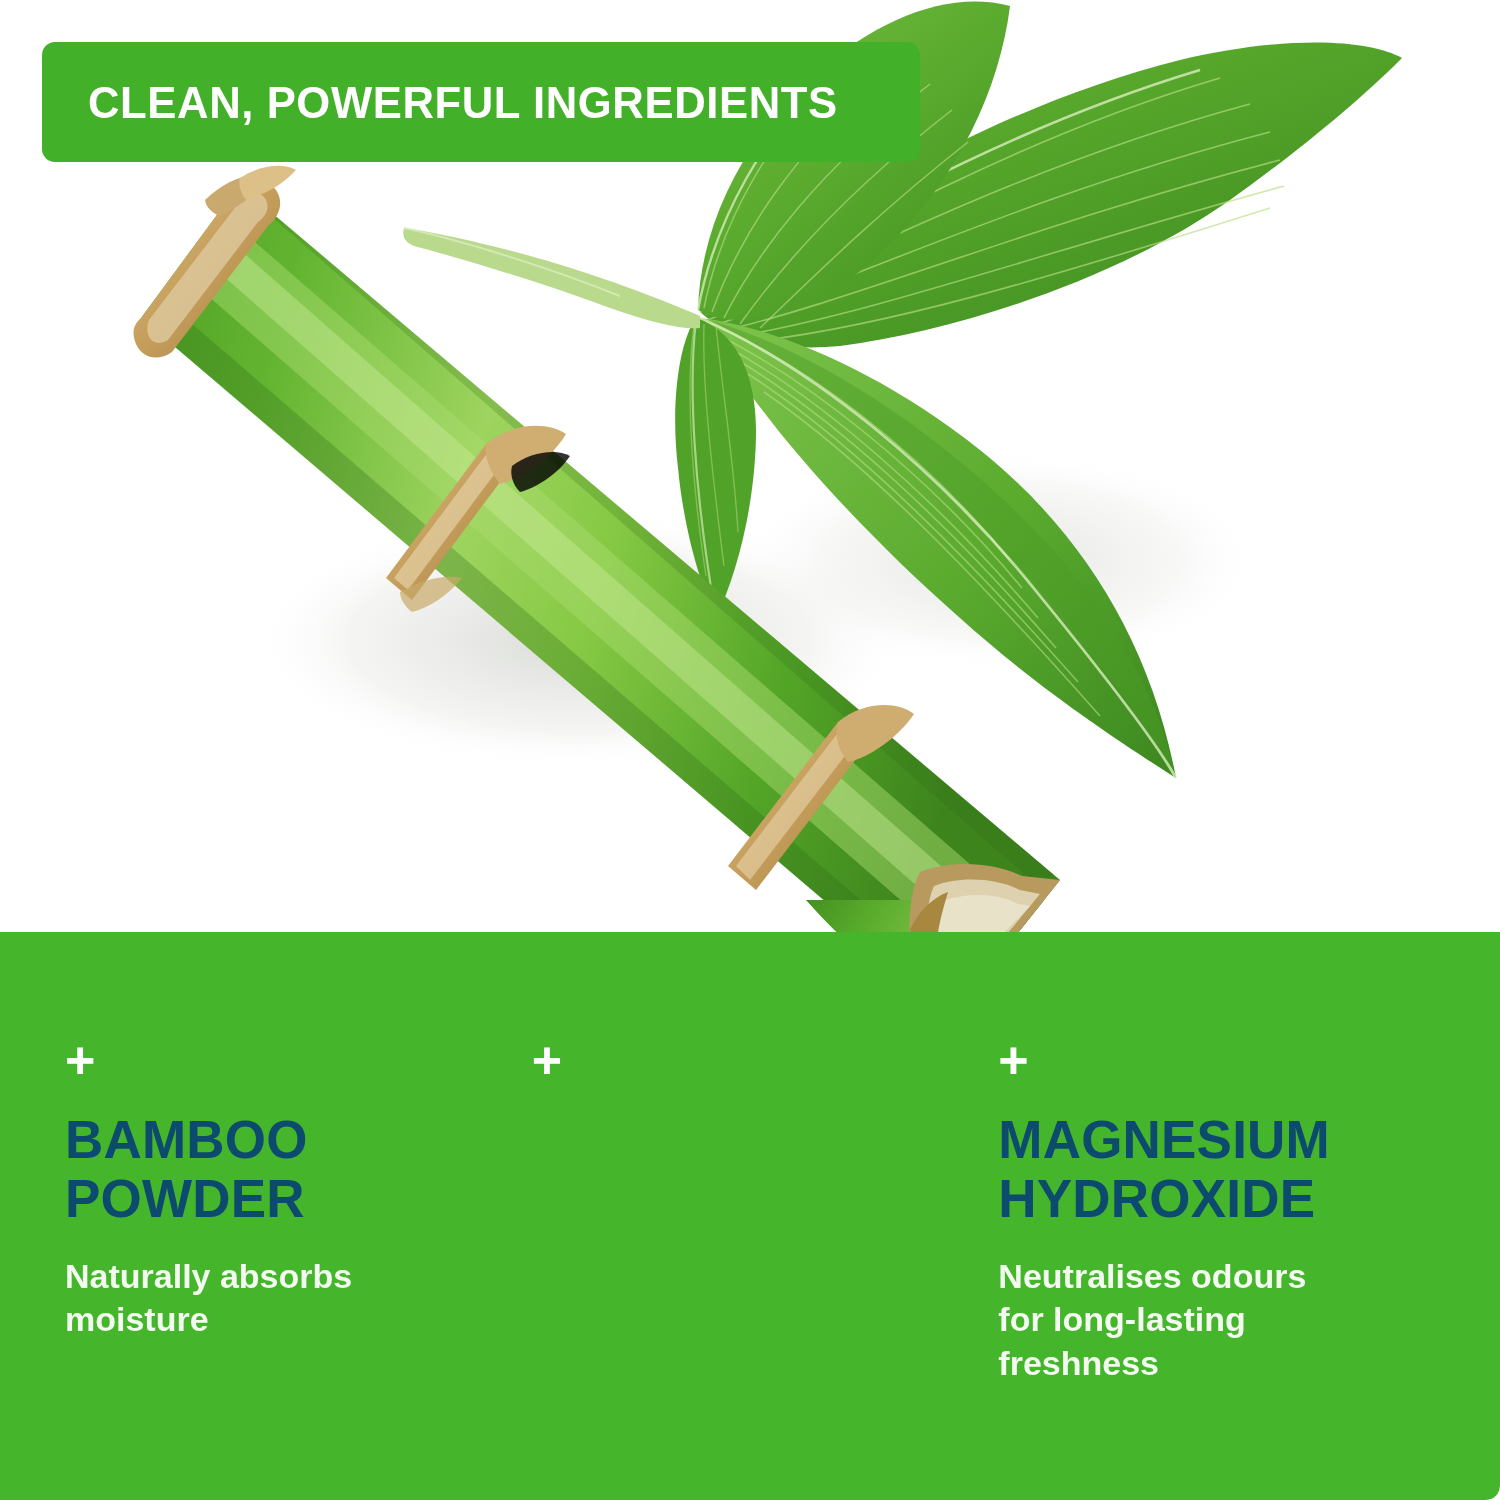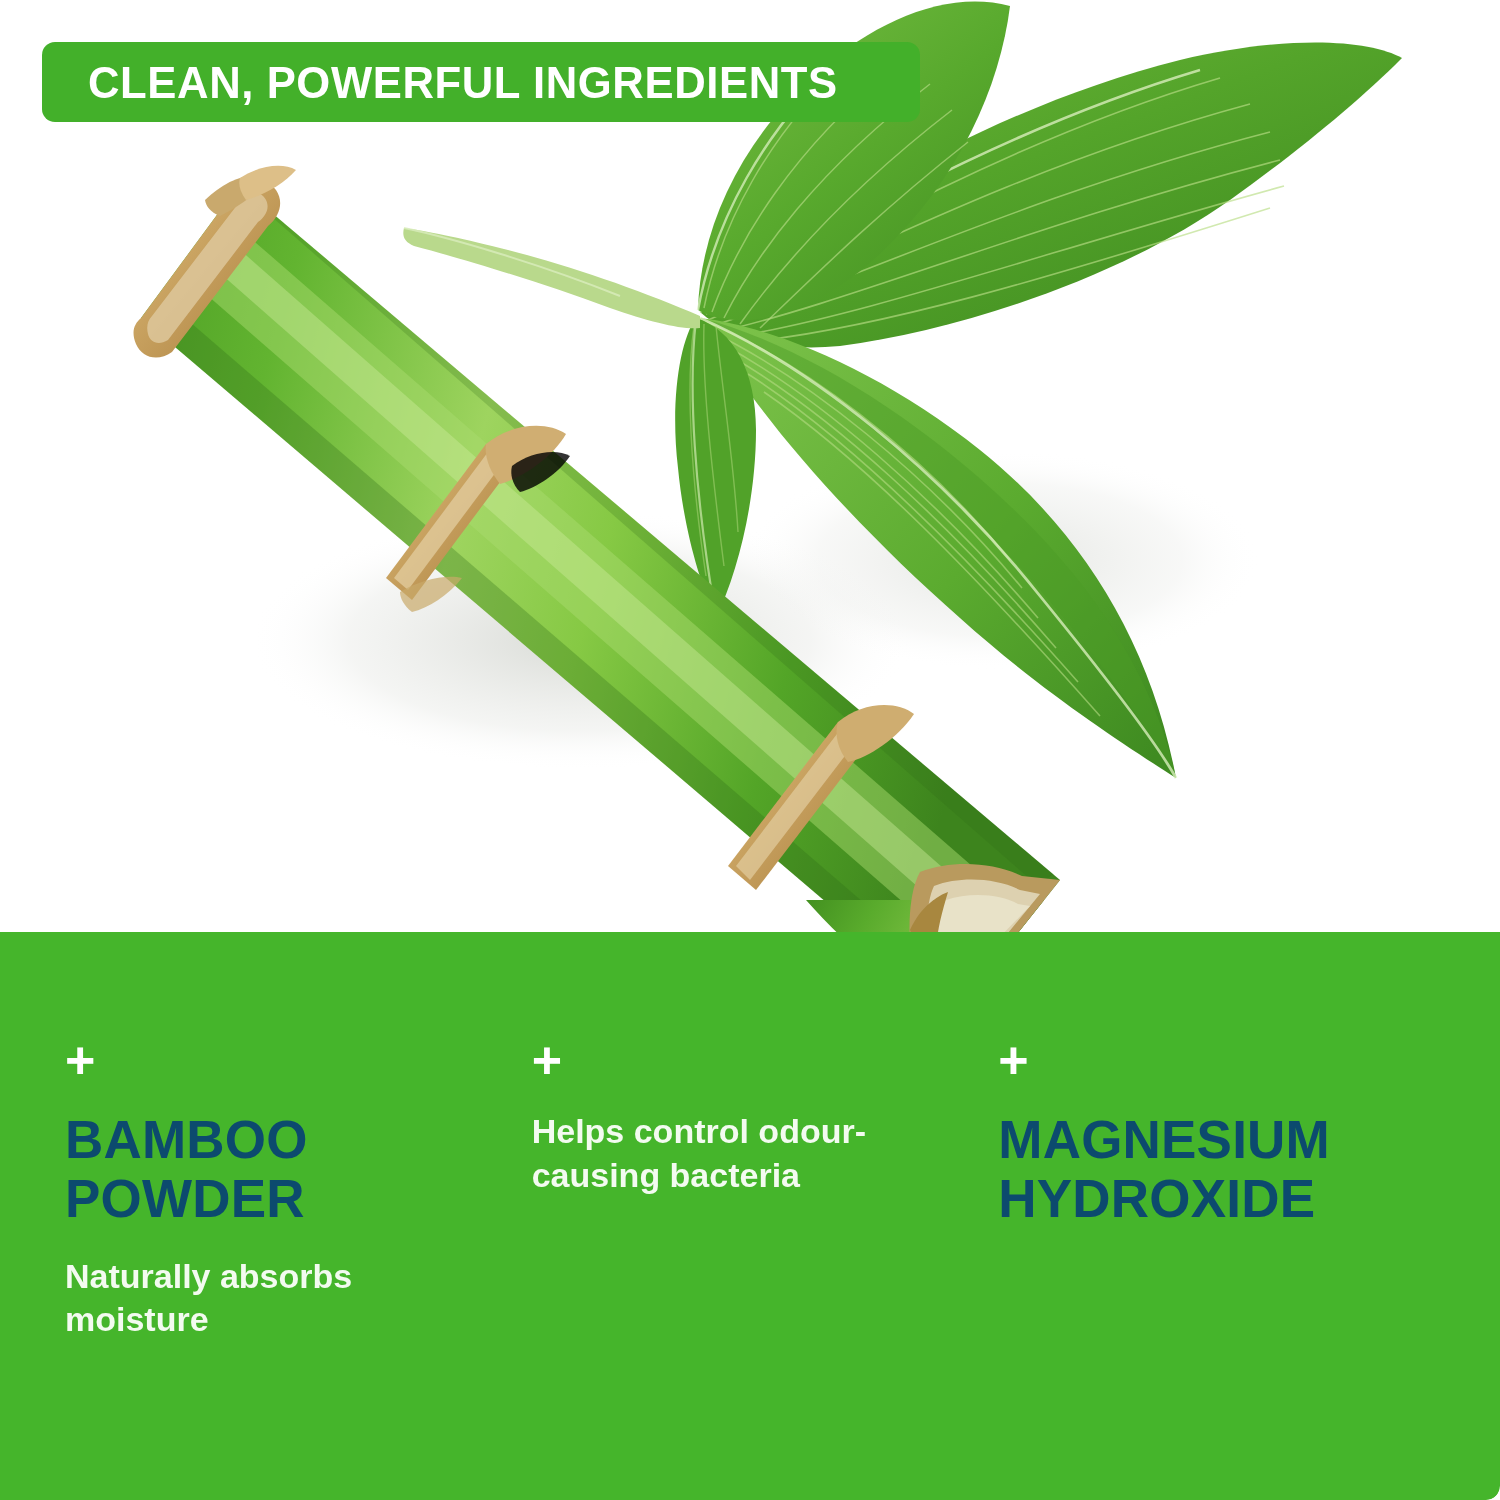--- a/index.html
+++ b/index.html
@@ -43,7 +43,7 @@
     left: 42px;
     top: 42px;
     width: 878px;
-    height: 80px;
+    height: 120px;
     background: #43b02a;
     border-radius: 13px;
     display: flex;

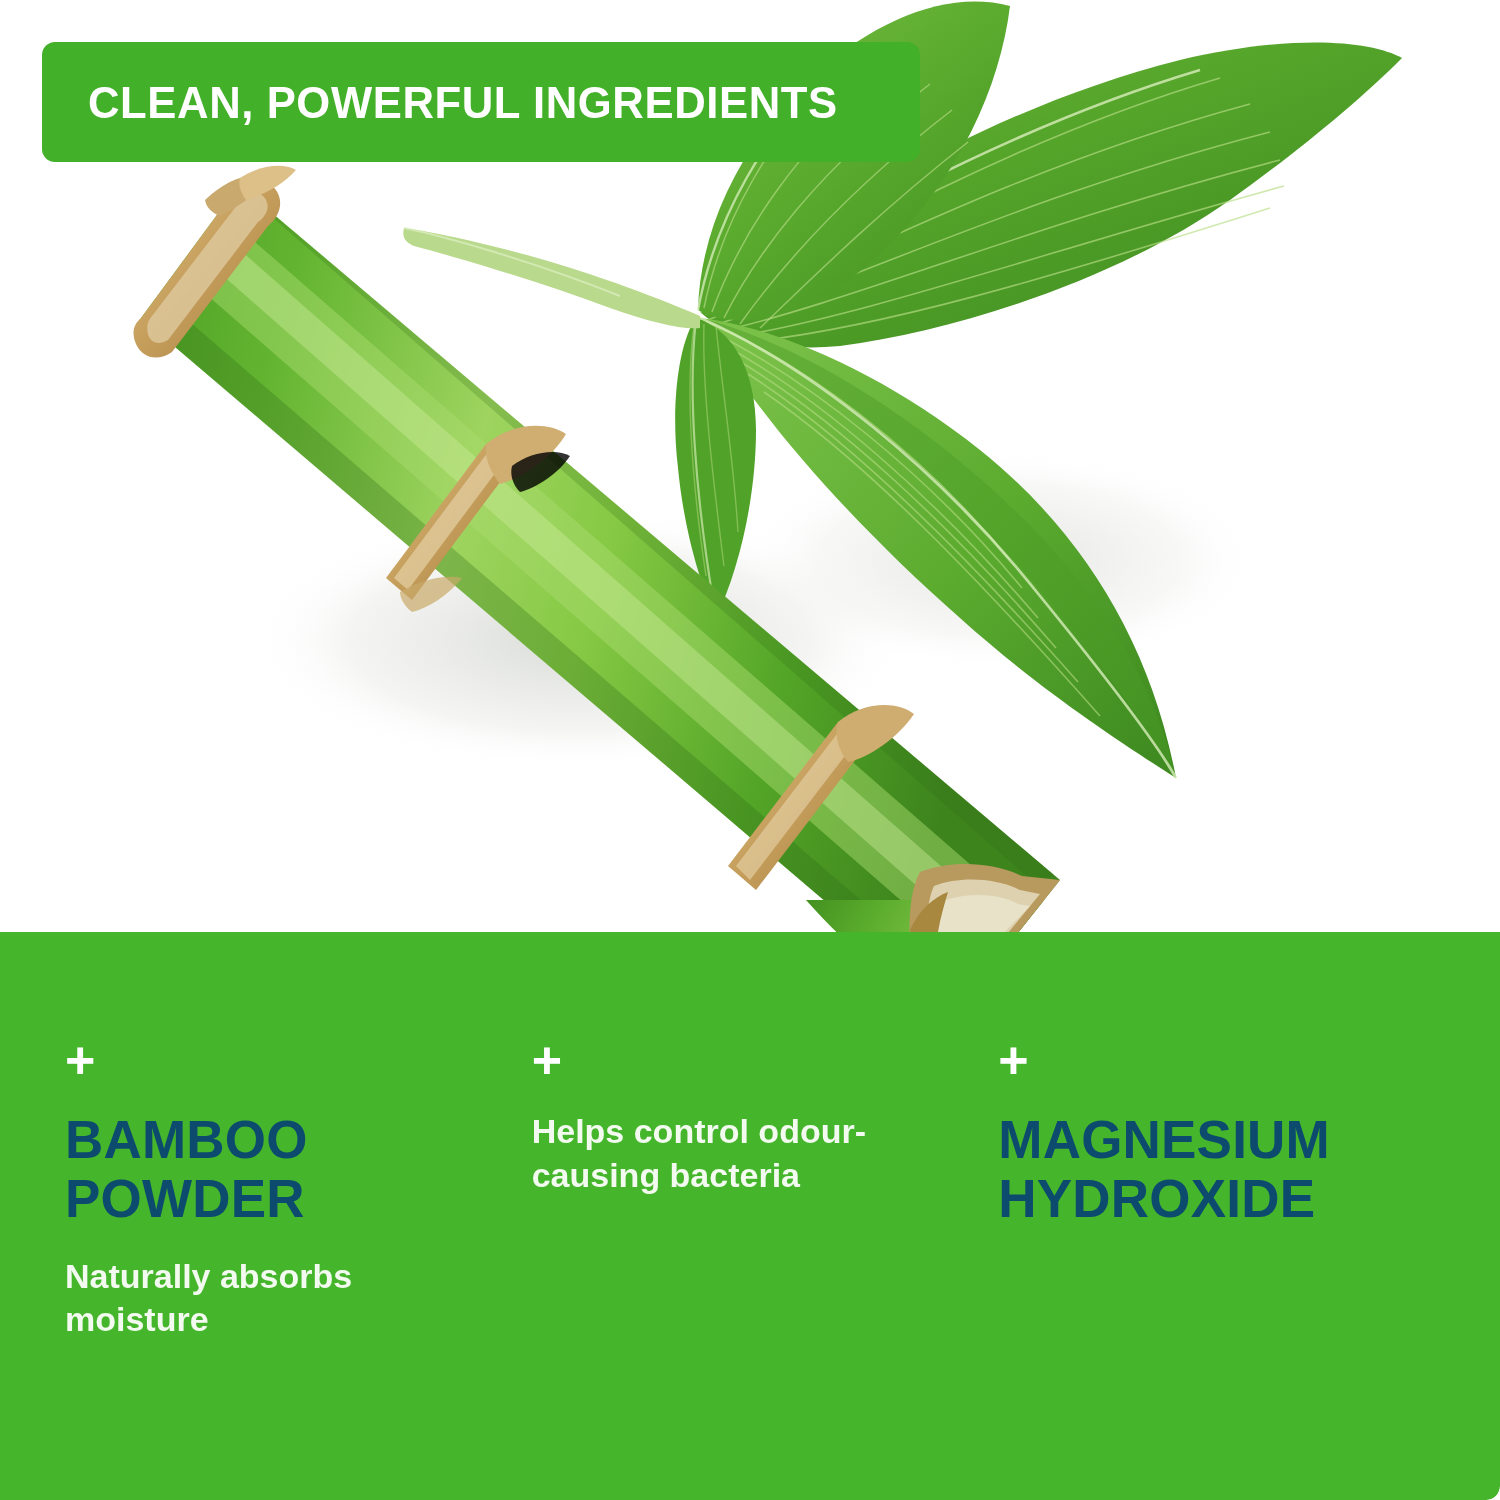--- a/index.html
+++ b/index.html
@@ -343,8 +343,6 @@
 
       <div class="col">
         <div class="plus">+</div>
-        <div class="col-desc">Helps control odour-
-causing bacteria</div>
       </div>
 
       <div class="col">

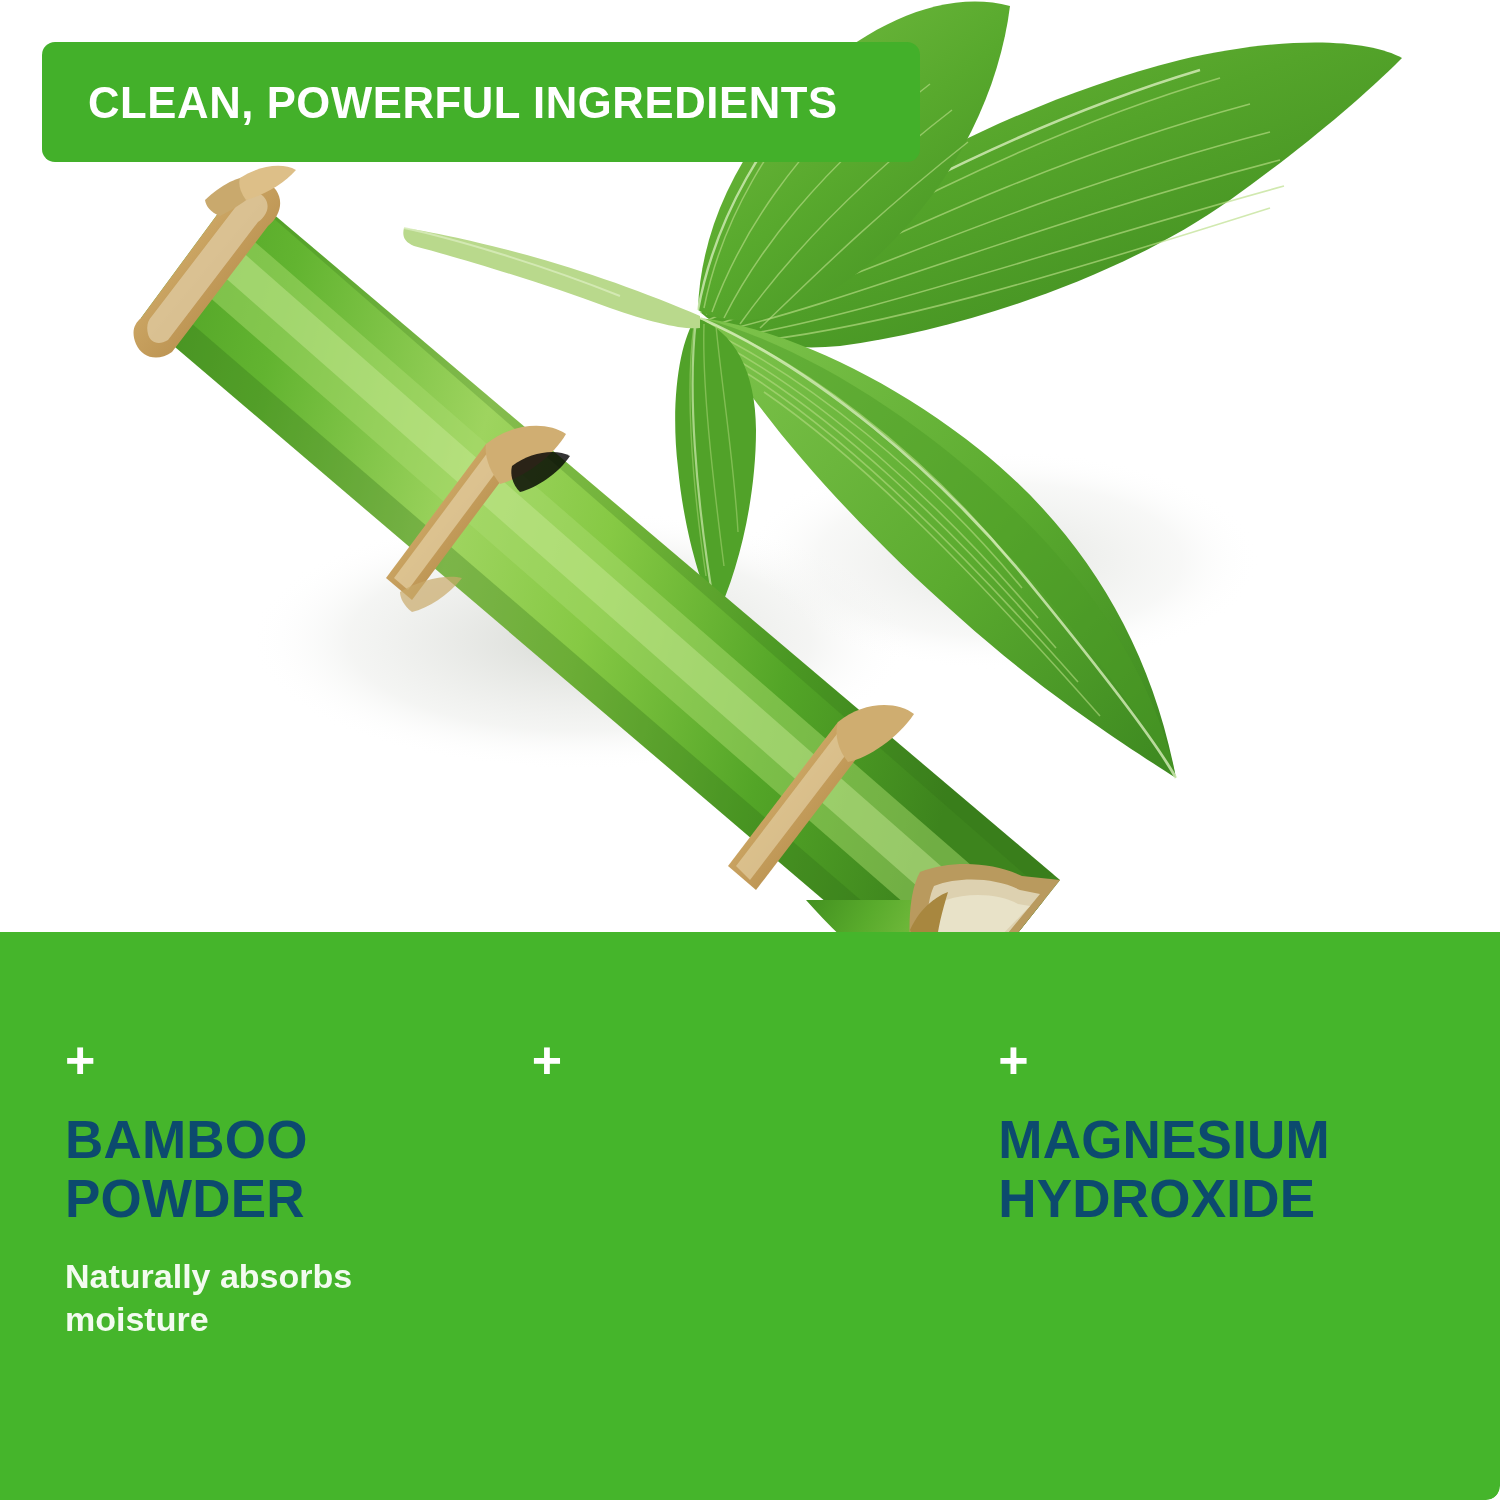--- a/index.html
+++ b/index.html
@@ -349,6 +349,9 @@
         <div class="plus">+</div>
         <div class="col-title">MAGNESIUM
 HYDROXIDE</div>
+        <div class="col-desc">Neutralises odours
+for long-lasting
+freshness</div>
       </div>
 
     </div>

